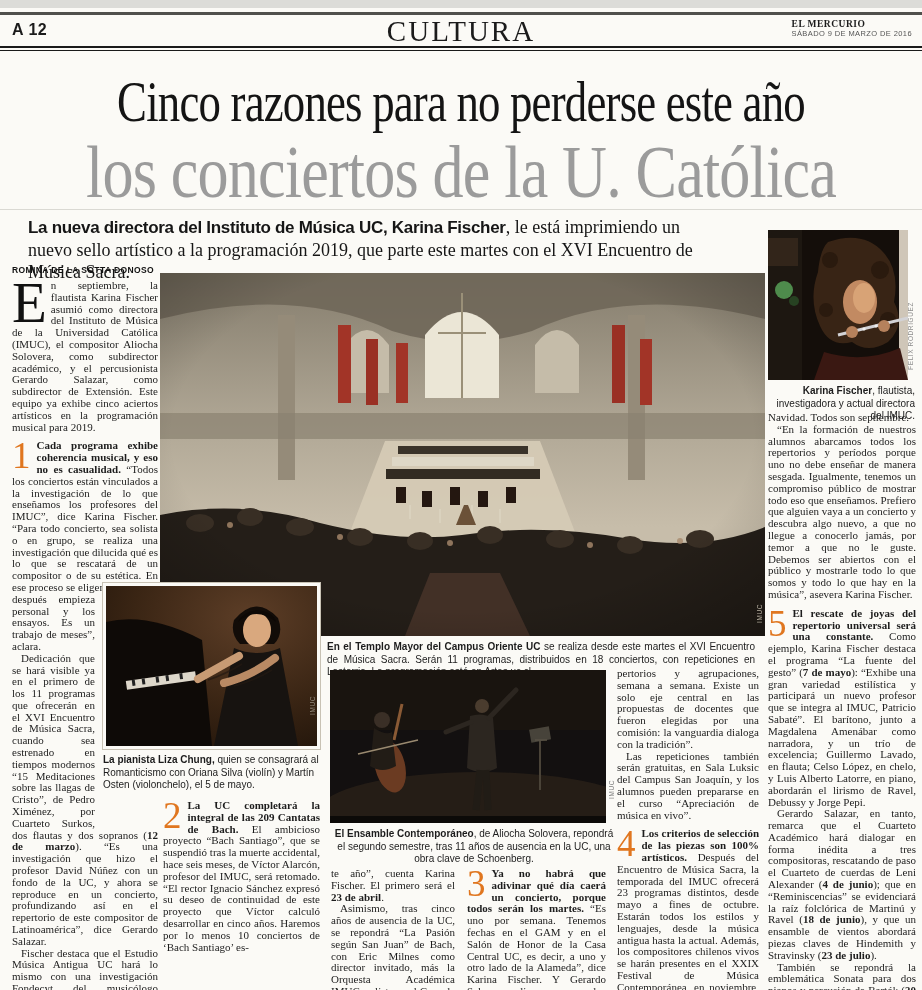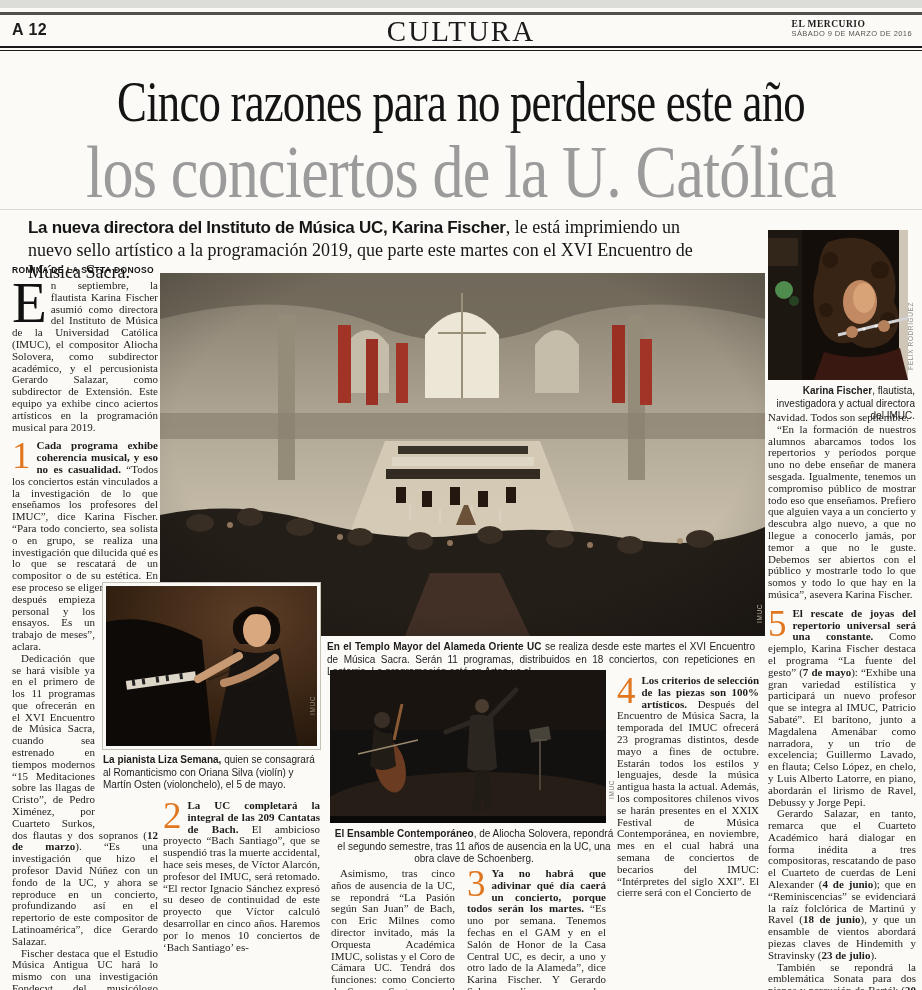--- a/index.html
+++ b/index.html
@@ -158,7 +158,7 @@
     </svg>
   </div>
   <div class="vcred" style="left:756px;top:596px;color:#b9b1a2">IMUC</div>
-  <p class="cap" style="left:327px;top:633px;width:428px"><b>En el Templo Mayor del Alameda Oriente UC</b><span> se realiza desde este martes el XVI Encuentro de Música Sacra. Serán 11 programas, distribuidos en 18 conciertos, con repeticiones en Lastarria. La programación está en Artes.uc.cl</span></p>
+  <p class="cap" style="left:327px;top:633px;width:428px"><b>En el Templo Mayor del Campus Oriente UC</b><span> se realiza desde este martes el XVI Encuentro de Música Sacra. Serán 11 programas, distribuidos en 18 conciertos, con repeticiones en Lastarria. La programación está en Artes.uc.cl</span></p>
 
   <div class="photo framed" style="left:103px;top:575px;width:217px;height:166px;z-index:5">
     <svg viewBox="0 0 211 160" preserveAspectRatio="none">

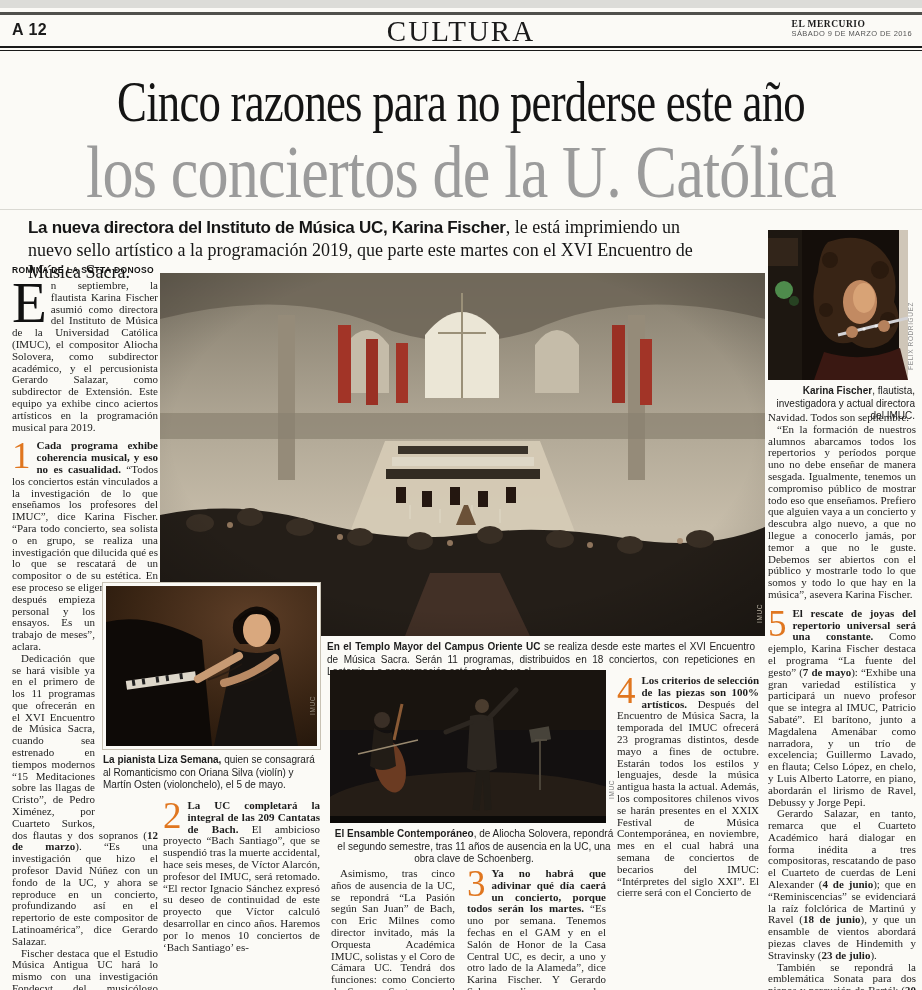--- a/index.html
+++ b/index.html
@@ -234,6 +234,7 @@
   </div>
 
   <div class="col" style="left:617px;top:660px;width:142px">
+    <p>pertorios y agrupaciones, semana a semana. Existe un solo eje central en las propuestas de docentes que fueron elegidas por una comisión: la vanguardia dialoga con la tradición”.</p>
     <p class="item"><span class="onum">4</span><b>Los criterios de selección de las piezas son 100% artísticos.</b><span> Después del Encuentro de Música Sacra, la temporada del IMUC ofrecerá 23 programas distintos, desde mayo a fines de octubre. Estarán todos los estilos y lenguajes, desde la música antigua hasta la actual. Además, los compositores chilenos vivos se harán presentes en el XXIX Festival de Música Contemporánea, en noviembre, mes en el cual habrá una semana de conciertos de becarios del IMUC: “Intérpretes del siglo XXI”. El cierre será con el Concierto de</span></p>
   </div>
 

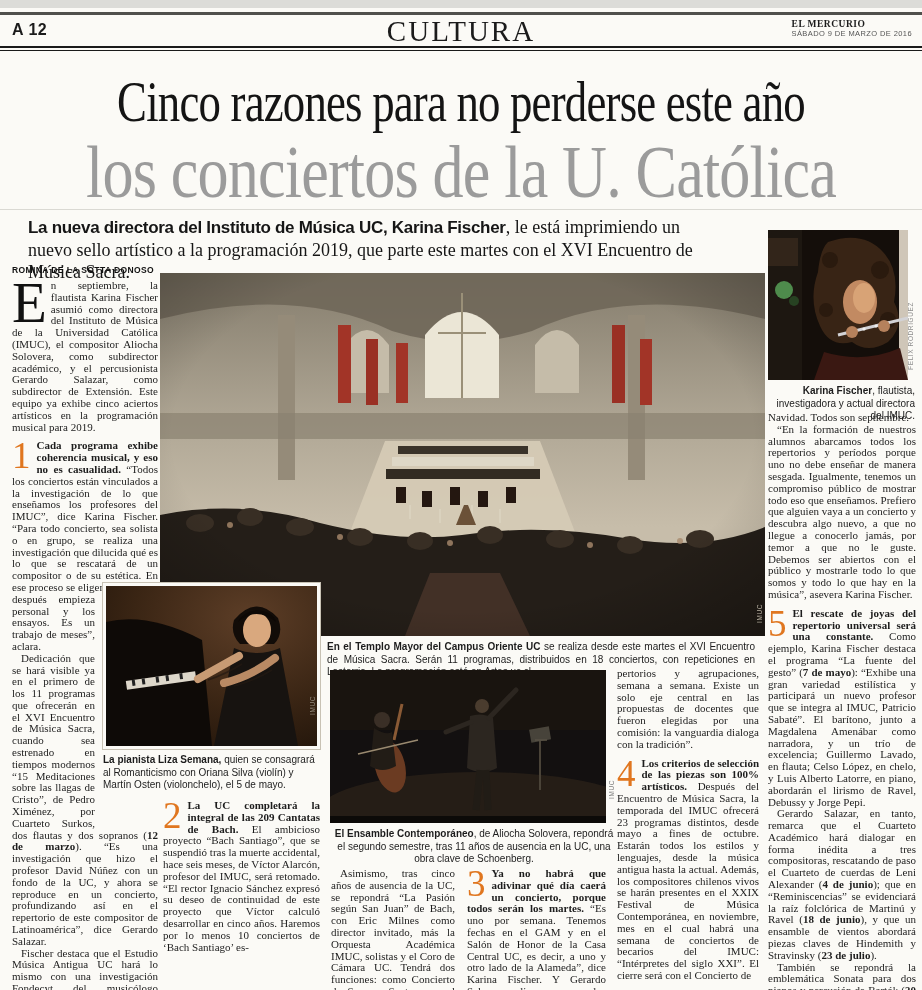--- a/index.html
+++ b/index.html
@@ -189,7 +189,7 @@
     </svg>
   </div>
   <div class="vcred" style="left:309px;top:688px;color:#93897b;z-index:6">IMUC</div>
-  <p class="cap" style="left:103px;top:746px;width:217px;text-align:left;z-index:6"><b>La pianista Liza Semana,</b><span> quien se consagrará al Romanticismo con Oriana Silva (violín) y Martín Osten (violonchelo), el 5 de mayo.</span></p>
+  <p class="cap" style="left:103px;top:746px;width:217px;text-align:left;z-index:6"><b>La pianista Liza Chung,</b><span> quien se consagrará al Romanticismo con Oriana Silva (violín) y Martín Osten (violonchelo), el 5 de mayo.</span></p>
 
   <div class="photo" style="left:330px;top:662px;width:276px;height:153px">
     <svg viewBox="0 0 276 153" preserveAspectRatio="none">

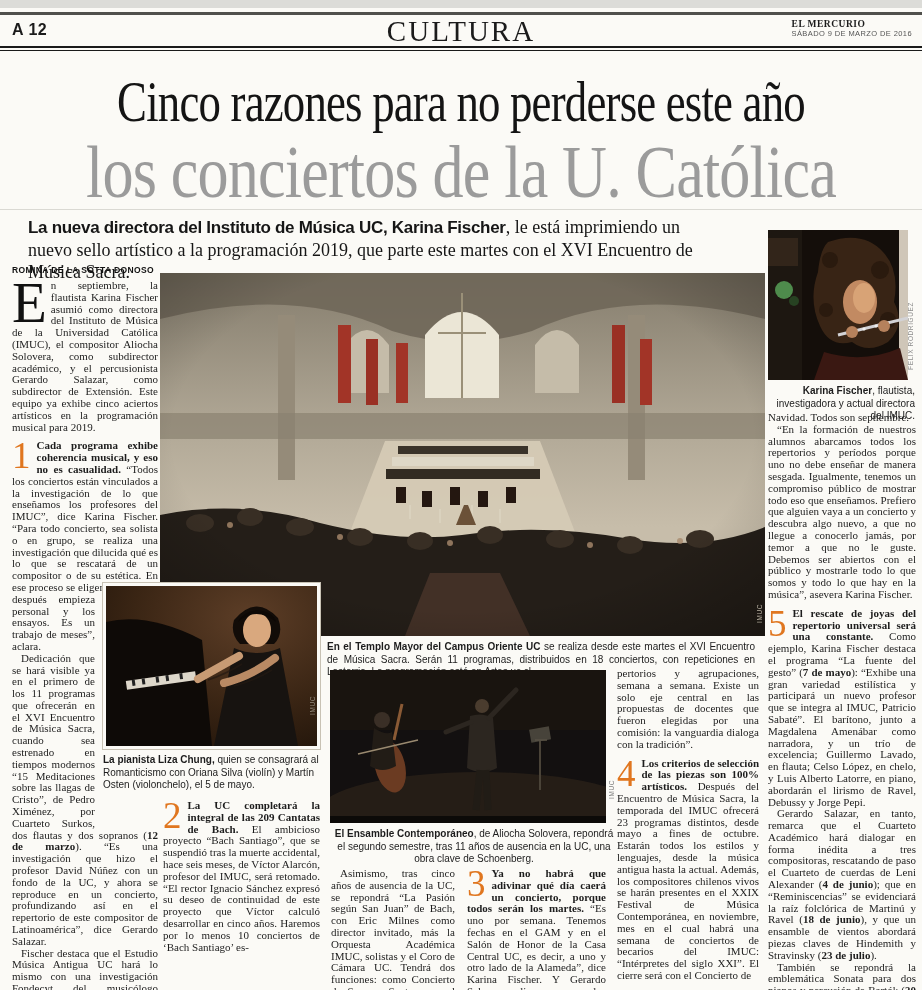--- a/index.html
+++ b/index.html
@@ -235,6 +235,7 @@
 
   <div class="col" style="left:617px;top:660px;width:142px">
     <p>pertorios y agrupaciones, semana a semana. Existe un solo eje central en las propuestas de docentes que fueron elegidas por una comisión: la vanguardia dialoga con la tradición”.</p>
+    <p class="ind">Las repeticiones también serán gratuitas, en Sala Luksic del Campus San Joaquín, y los alumnos pueden prepararse en el curso “Apreciación de música en vivo”.</p>
     <p class="item"><span class="onum">4</span><b>Los criterios de selección de las piezas son 100% artísticos.</b><span> Después del Encuentro de Música Sacra, la temporada del IMUC ofrecerá 23 programas distintos, desde mayo a fines de octubre. Estarán todos los estilos y lenguajes, desde la música antigua hasta la actual. Además, los compositores chilenos vivos se harán presentes en el XXIX Festival de Música Contemporánea, en noviembre, mes en el cual habrá una semana de conciertos de becarios del IMUC: “Intérpretes del siglo XXI”. El cierre será con el Concierto de</span></p>
   </div>
 

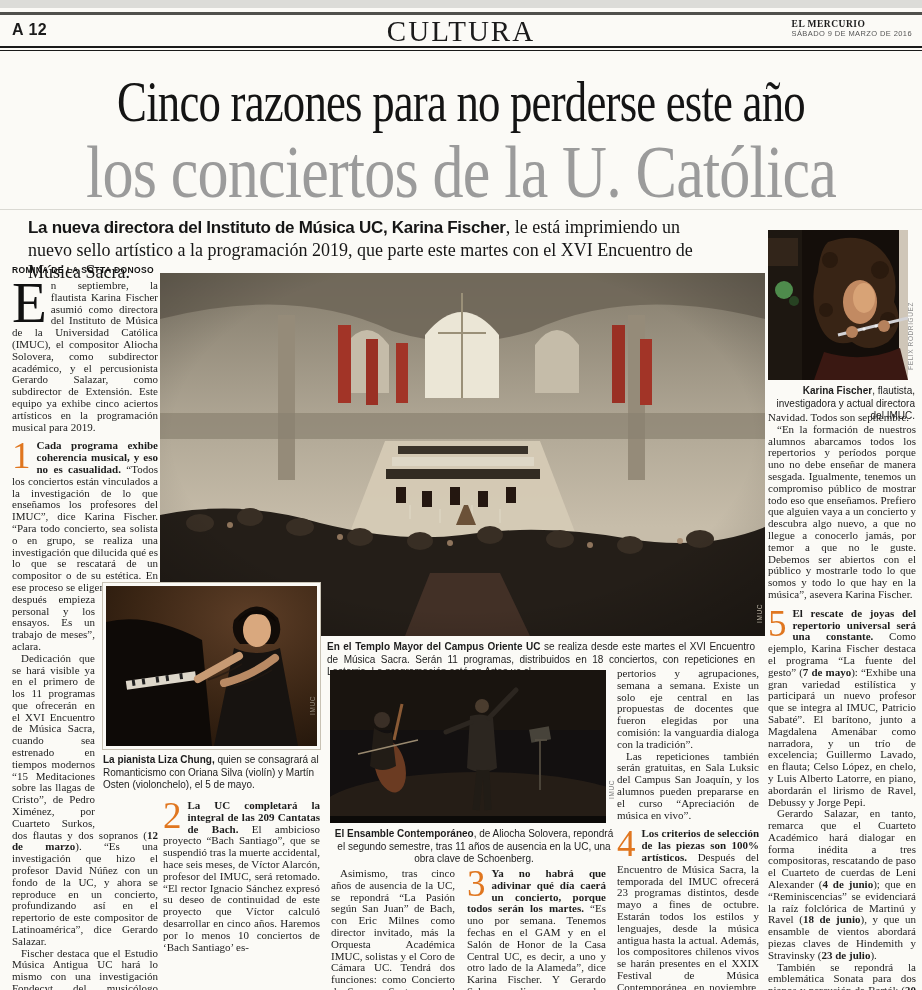--- a/index.html
+++ b/index.html
@@ -226,6 +226,7 @@
   </div>
 
   <div class="col" style="left:331px;top:860px;width:124px">
+    <p><span>te año”, cuenta Karina Fischer. El primero será el </span><b>23 de abril</b><span>.</span></p>
     <p class="ind"><span>Asimismo, tras cinco años de ausencia de la UC, se repondrá “La Pasión según San Juan” de Bach, con Eric Milnes como director invitado, más la Orquesta Académica IMUC, solistas y el Coro de Cámara UC. Tendrá dos funciones: como Concierto de Semana Santa y en el Encuentro de Música Sacra (</span></p>
   </div>
 

